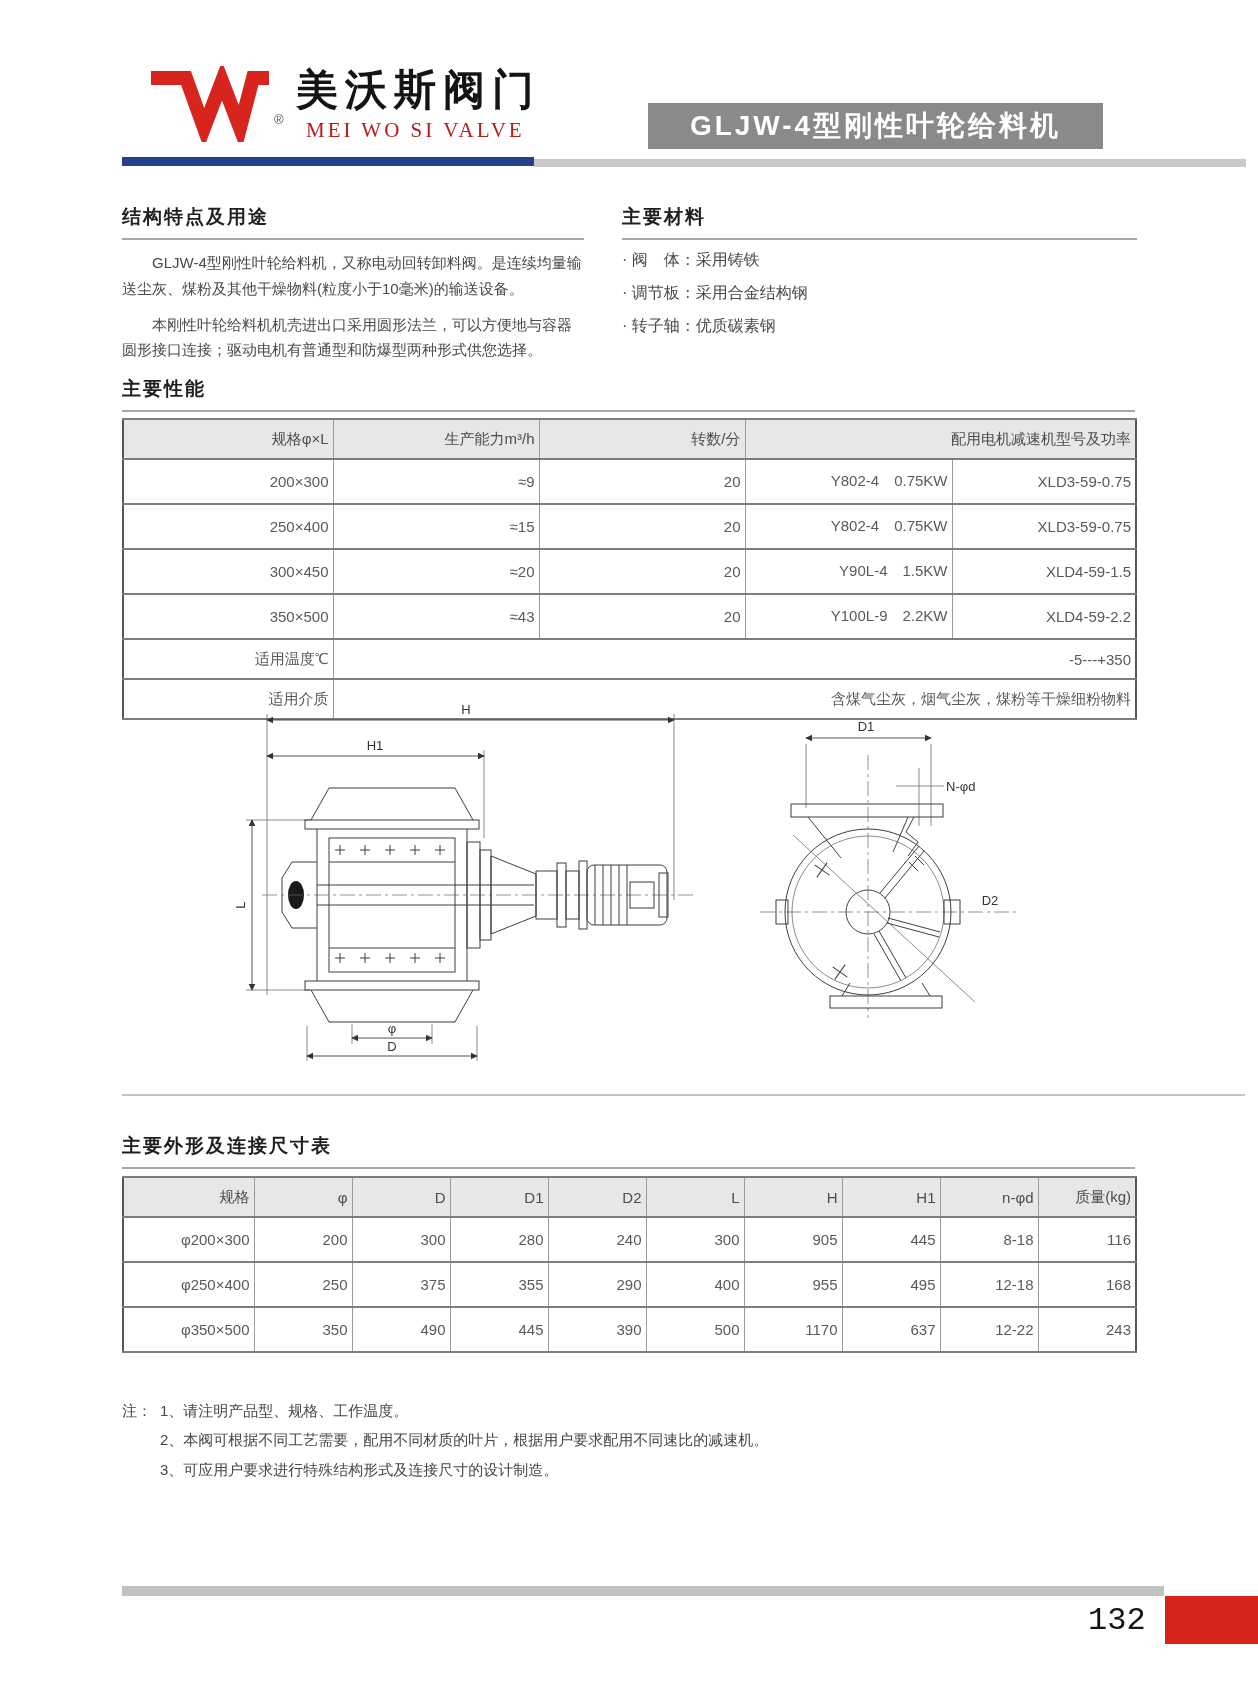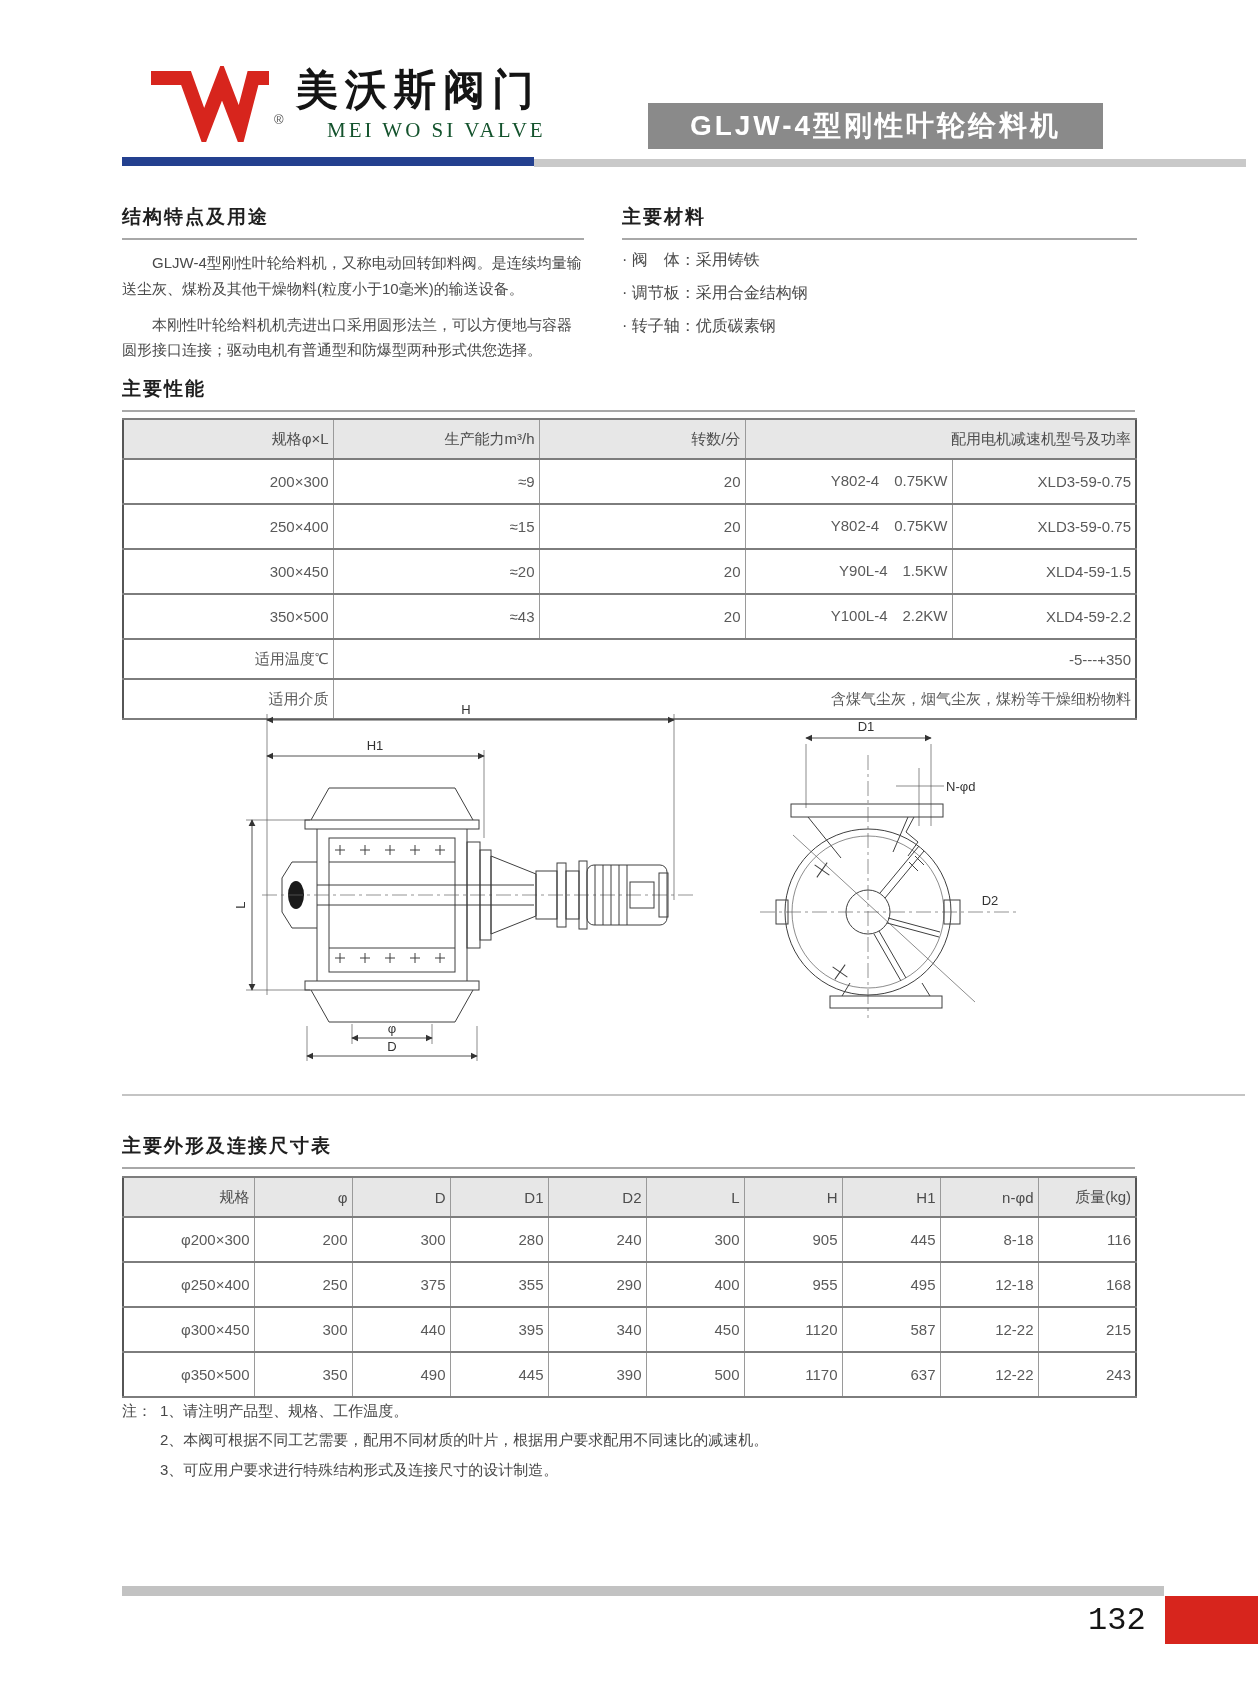--- a/index.html
+++ b/index.html
@@ -10,7 +10,7 @@
   
   .brand-cn{font-family:"Liberation Serif",serif;font-weight:bold;font-size:42px;
             letter-spacing:7px;color:#141414;}
-  .brand-en{font-family:"Liberation Serif",serif;font-size:21px;letter-spacing:3px;color:#14532d;margin-left:21px;}
+  .brand-en{font-family:"Liberation Serif",serif;font-size:21px;letter-spacing:3px;color:#b91c1c;}
   .reg{font-size:13px;color:#555;}
   .banner{background:#8a8a8a;color:#fff;font-size:28px;font-weight:bold;letter-spacing:3px;
           text-align:center;line-height:46px;}

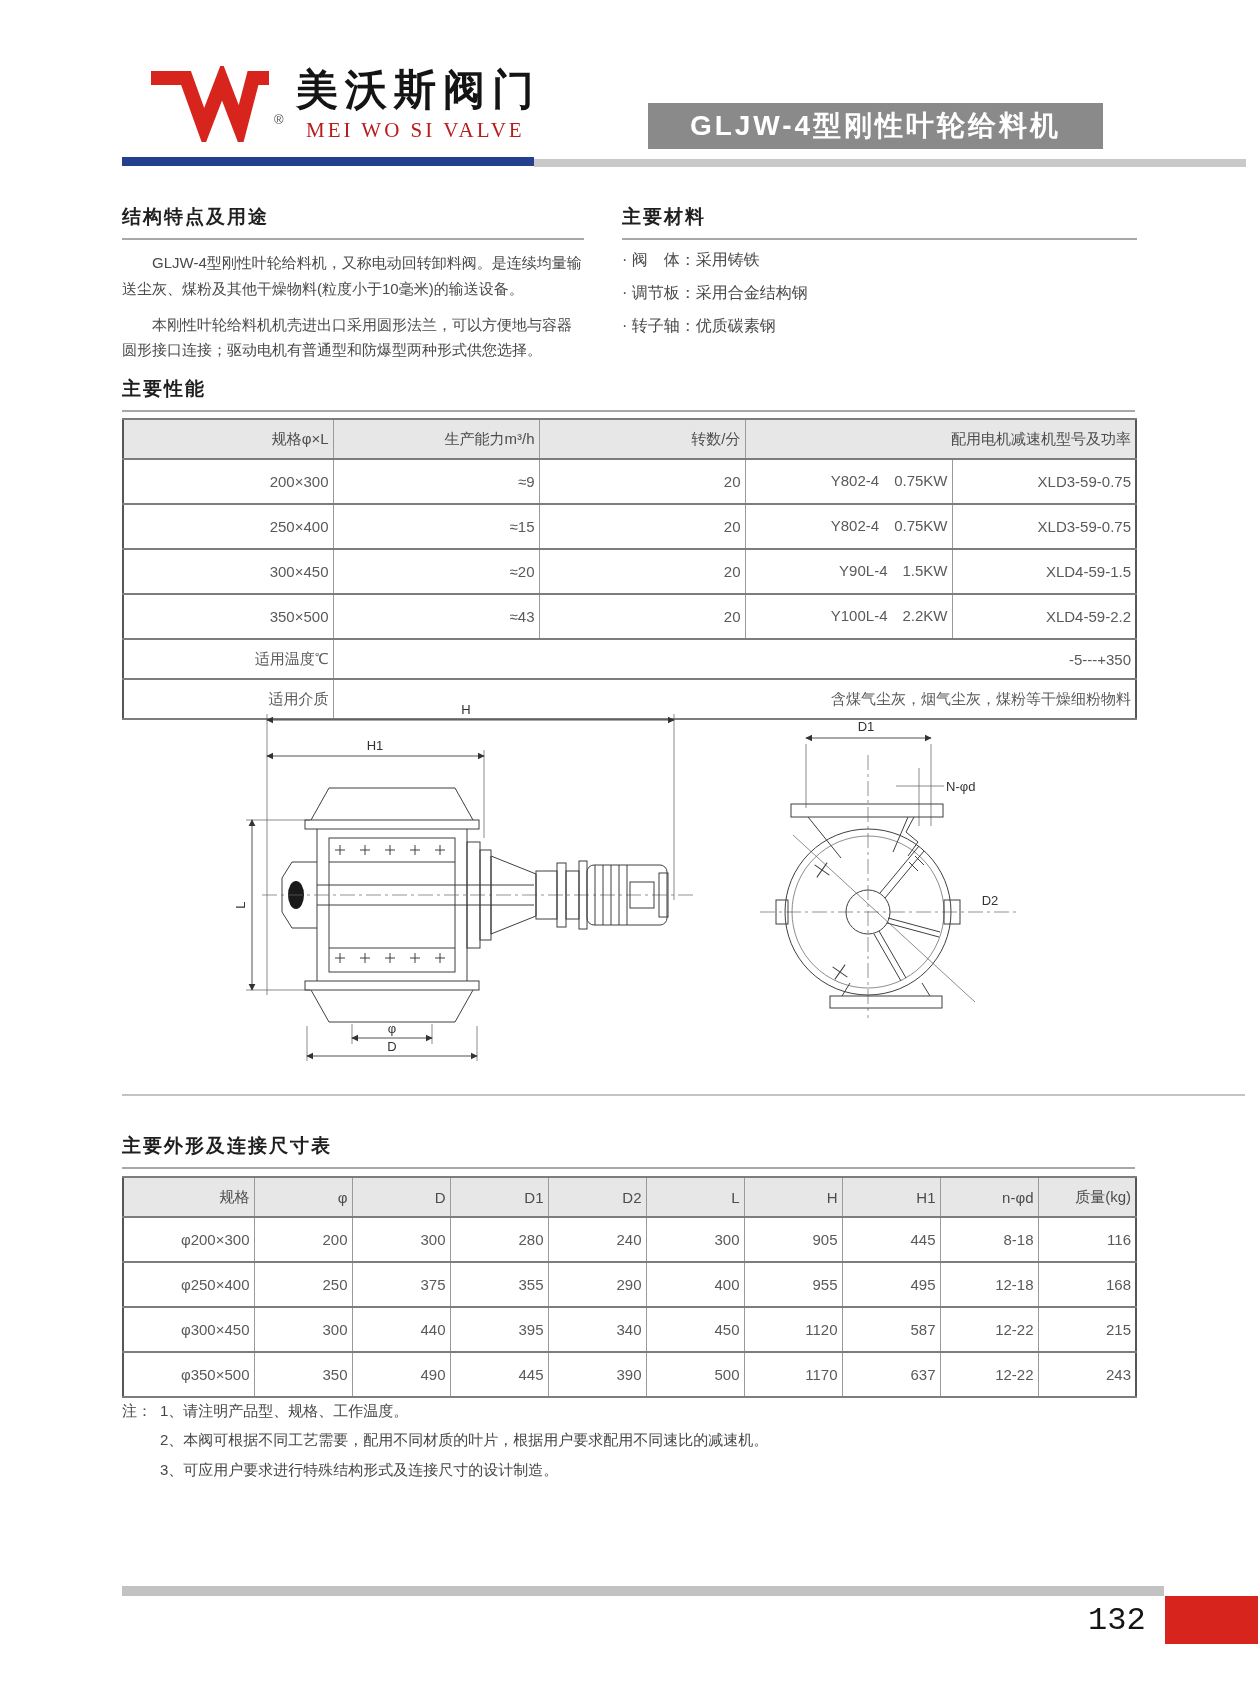--- a/index.html
+++ b/index.html
@@ -125,7 +125,7 @@
         <td>350×500</td>
         <td>≈43</td>
         <td>20</td>
-        <td>Y100L-4　2.2KW</td>
+        <td>Y100L-9　2.2KW</td>
         <td>XLD4-59-2.2</td>
       </tr>
       <tr class="sp">

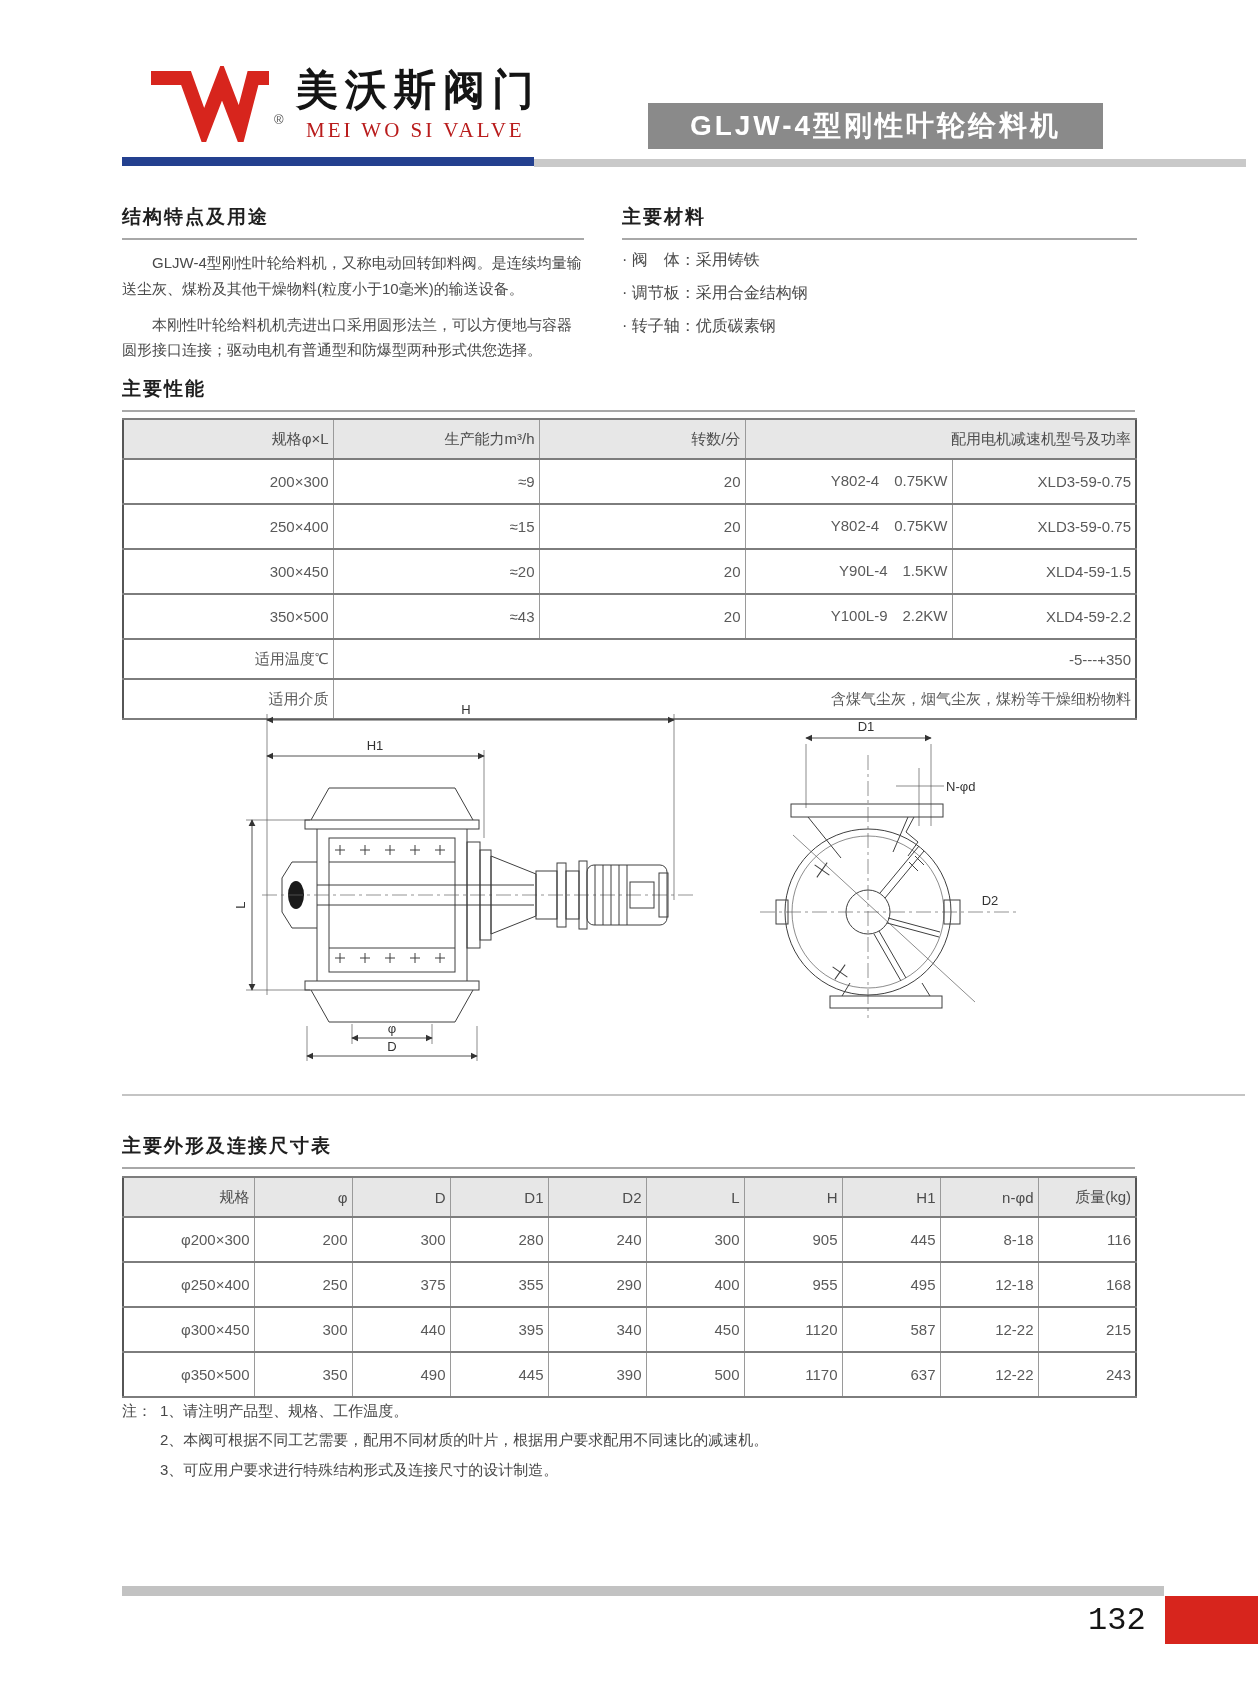--- a/index.html
+++ b/index.html
@@ -311,18 +311,6 @@
         <td>168</td>
       </tr>
       <tr class="rw">
-        <td>φ300×450</td>
-        <td>300</td>
-        <td>440</td>
-        <td>395</td>
-        <td>340</td>
-        <td>450</td>
-        <td>1120</td>
-        <td>587</td>
-        <td>12-22</td>
-        <td>215</td>
-      </tr>
-      <tr class="rw">
         <td>φ350×500</td>
         <td>350</td>
         <td>490</td>

